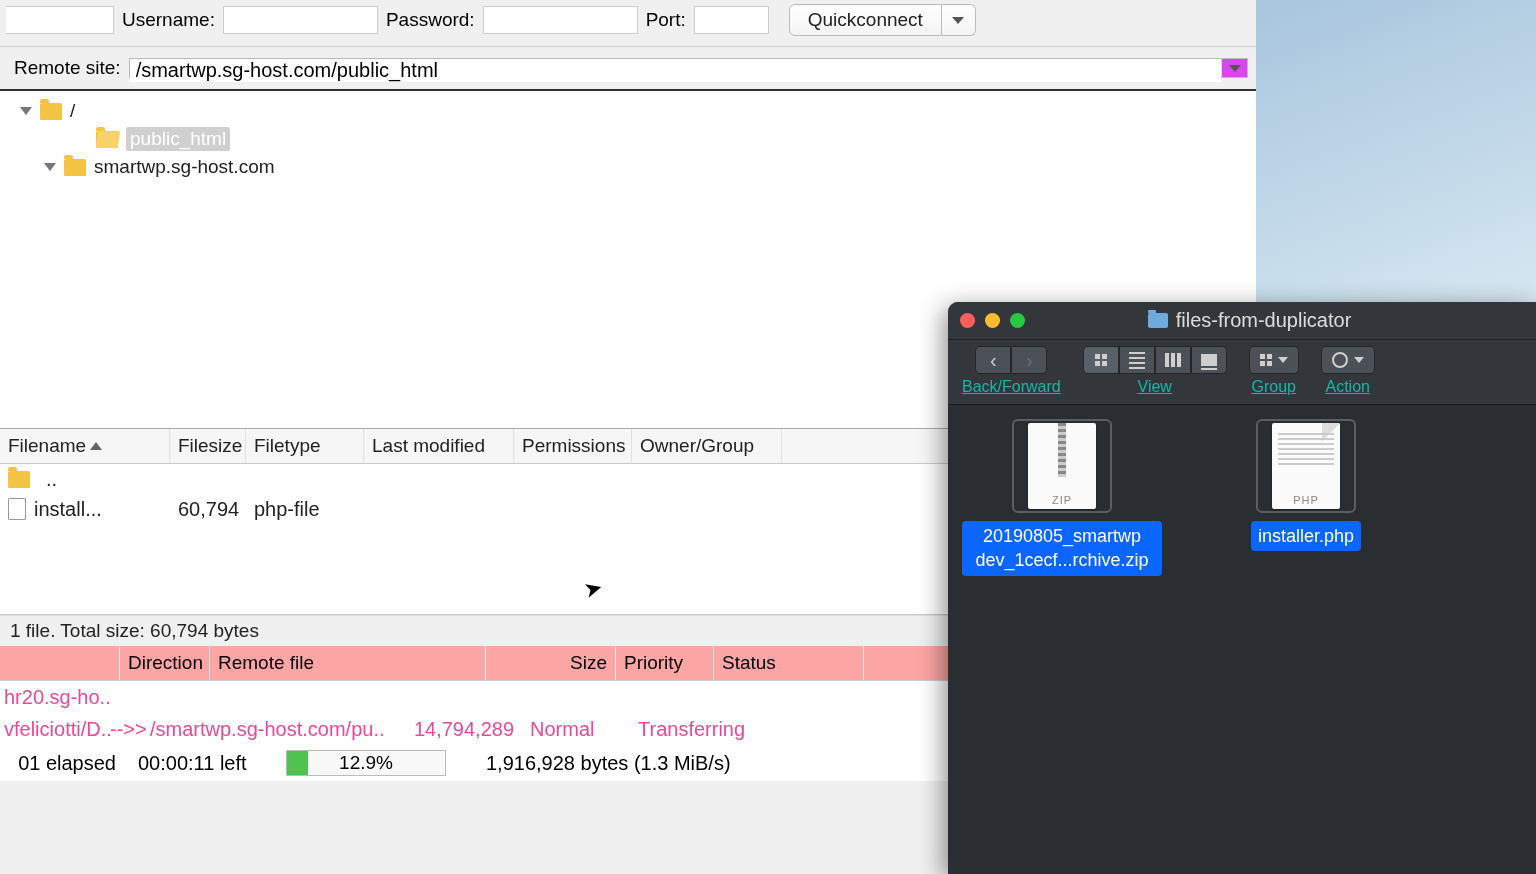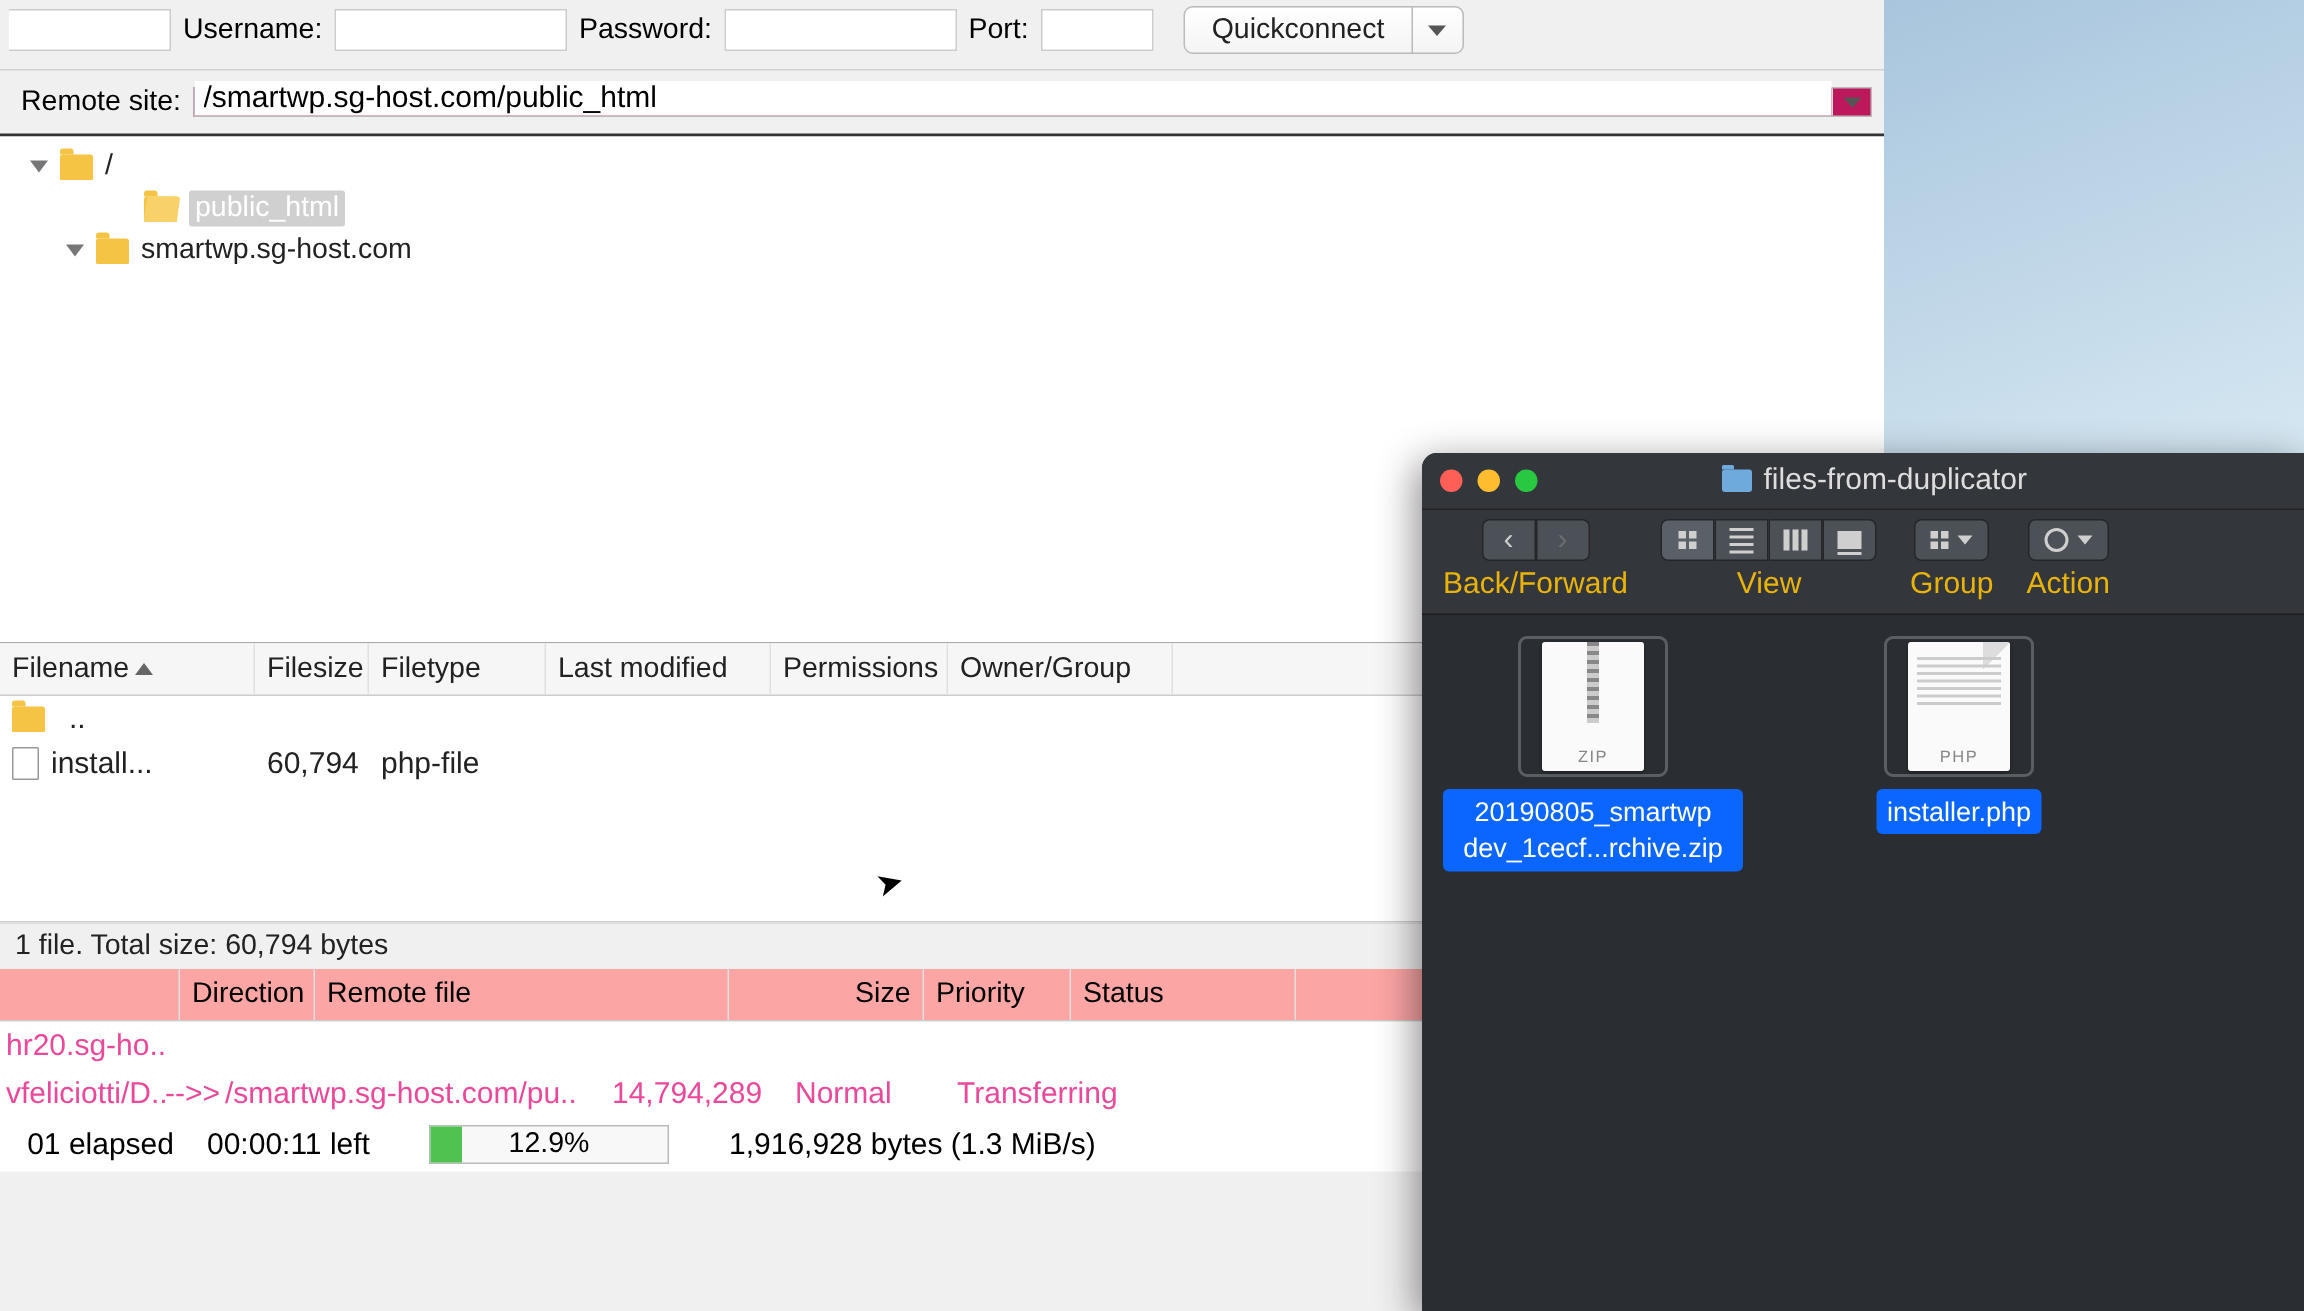--- a/index.html
+++ b/index.html
@@ -69,8 +69,8 @@
   gap: 8px;
 }
 .remote-combo {
-  flex: 1; display: flex; align-items: flex-end;
-  border: 1px solid #bbb; background: #be185d;
+  flex: 1; display: flex; align-items: flex-start;
+  border: 1px solid #bbb; background: #d946ef;
   height: 20px;
 }
 .remote-input { flex:1; border:none; padding:0 6px; font-size:20px; outline:none; }

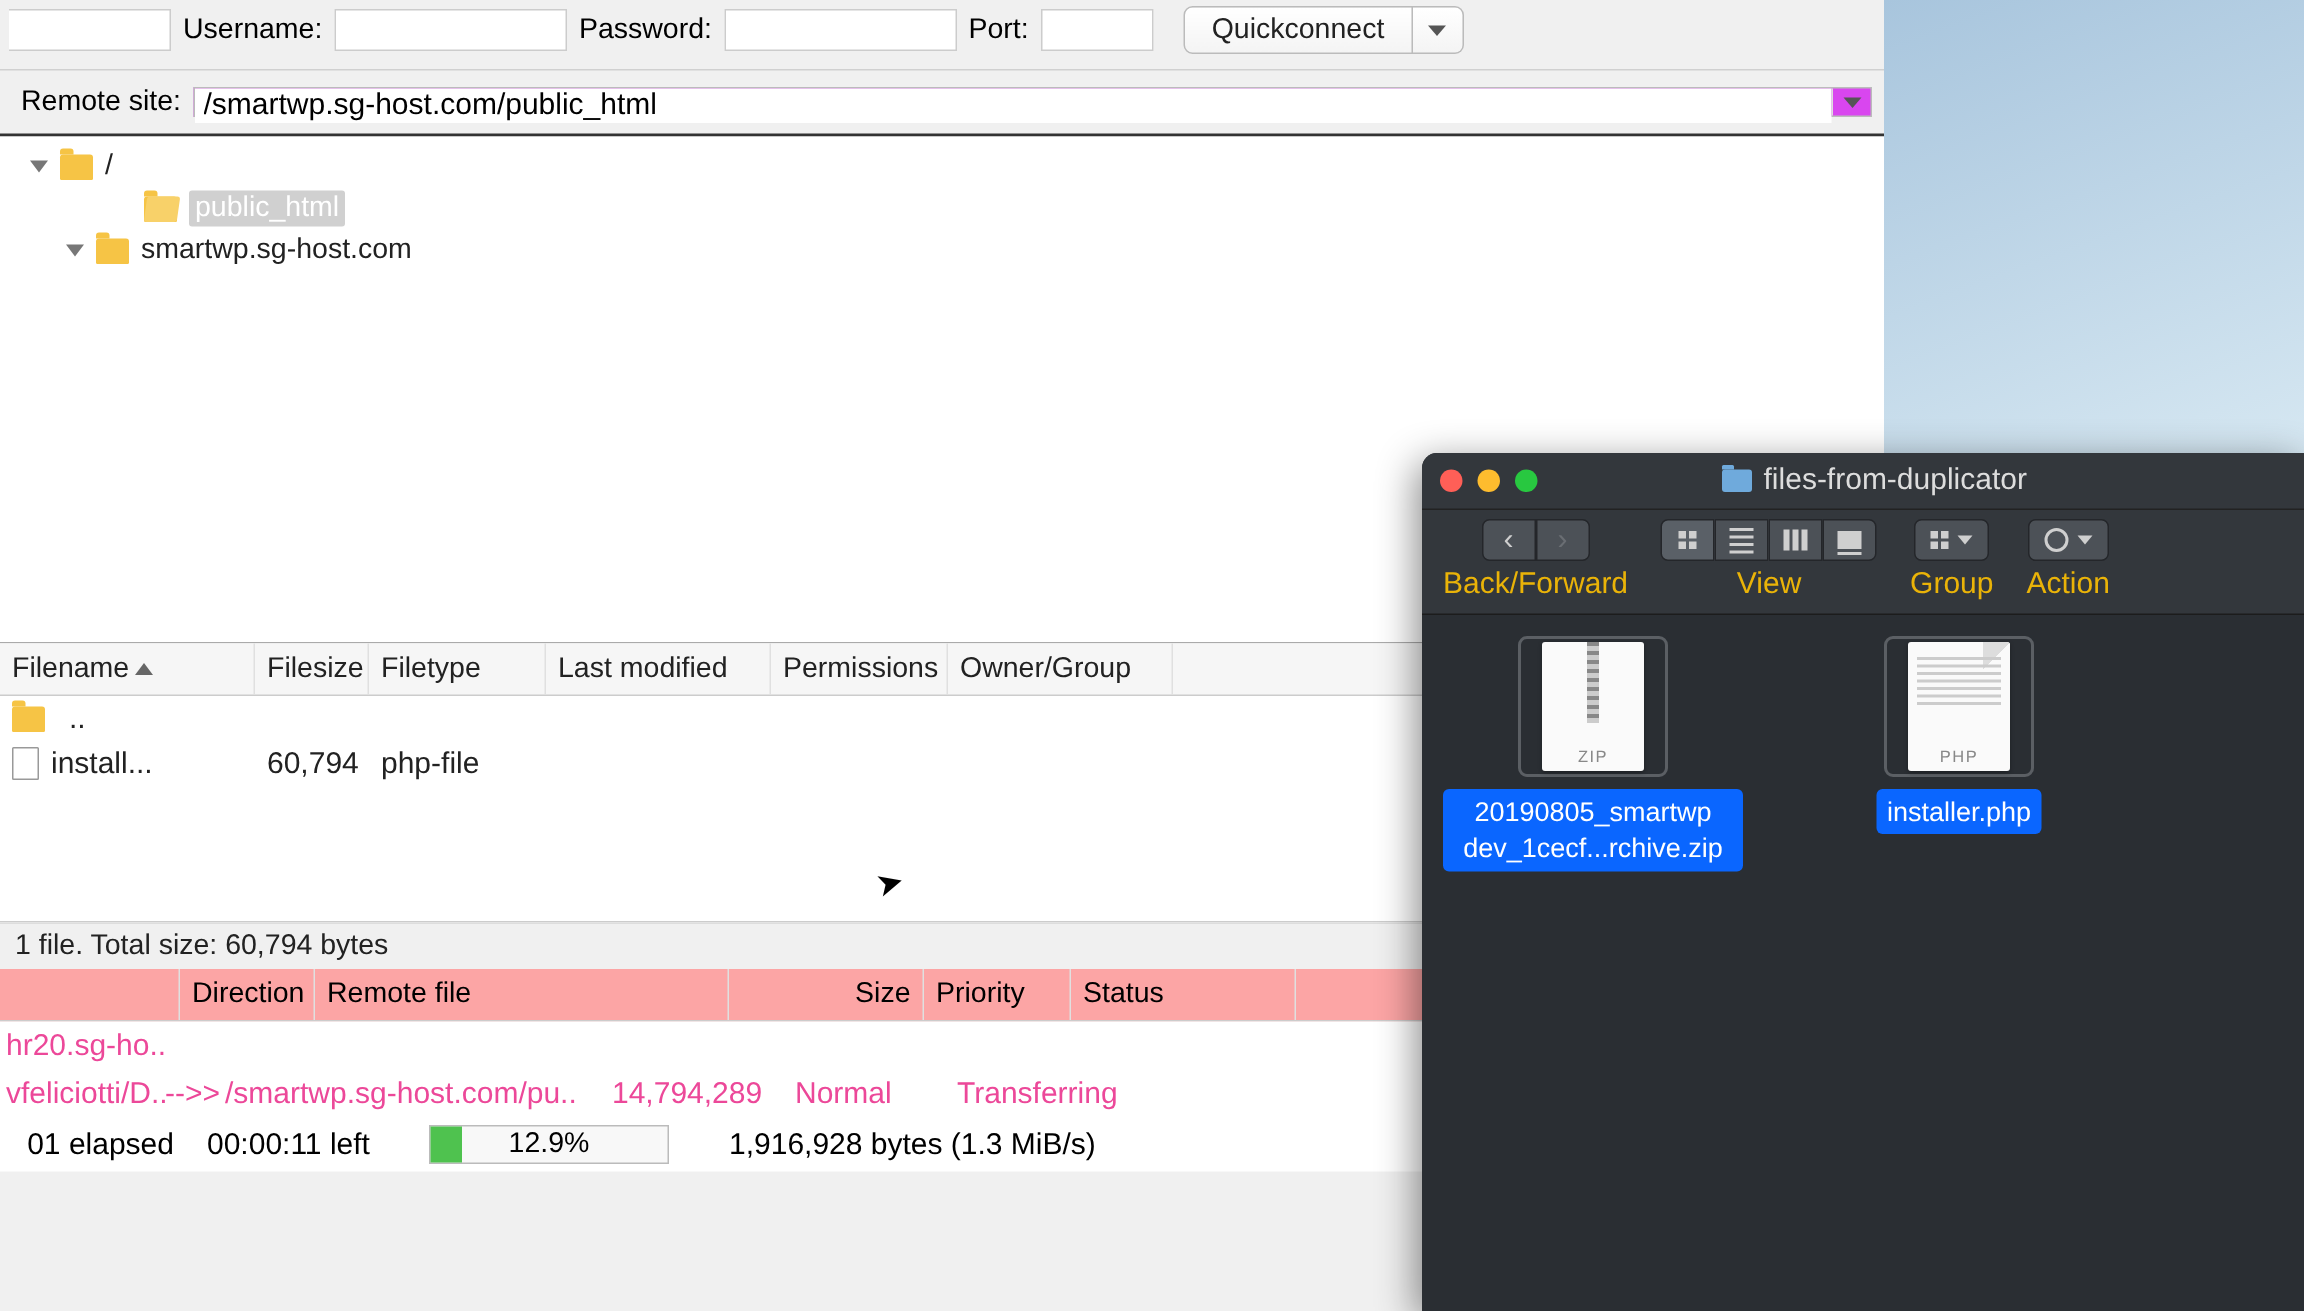--- a/index.html
+++ b/index.html
@@ -176,7 +176,7 @@
 .tb-btn.single { border-radius:5px; padding:0 10px; gap:6px;}
 .tb-btn.disabled { color:#6a6e73; }
 .tb-btn.active { background:#5a6067; }
-.tb-label { font-size:20px; color:#eab308; }
+.tb-label { font-size:16px; color:#14b8a6;text-decoration:underline; }
 .grid-ic { display:grid; grid-template-columns:5px 5px; grid-template-rows:5px 5px; gap:2px; }
 .grid-ic span{background:#cfcfcf;}
 .list-ic { display:flex; flex-direction:column; gap:3px; }

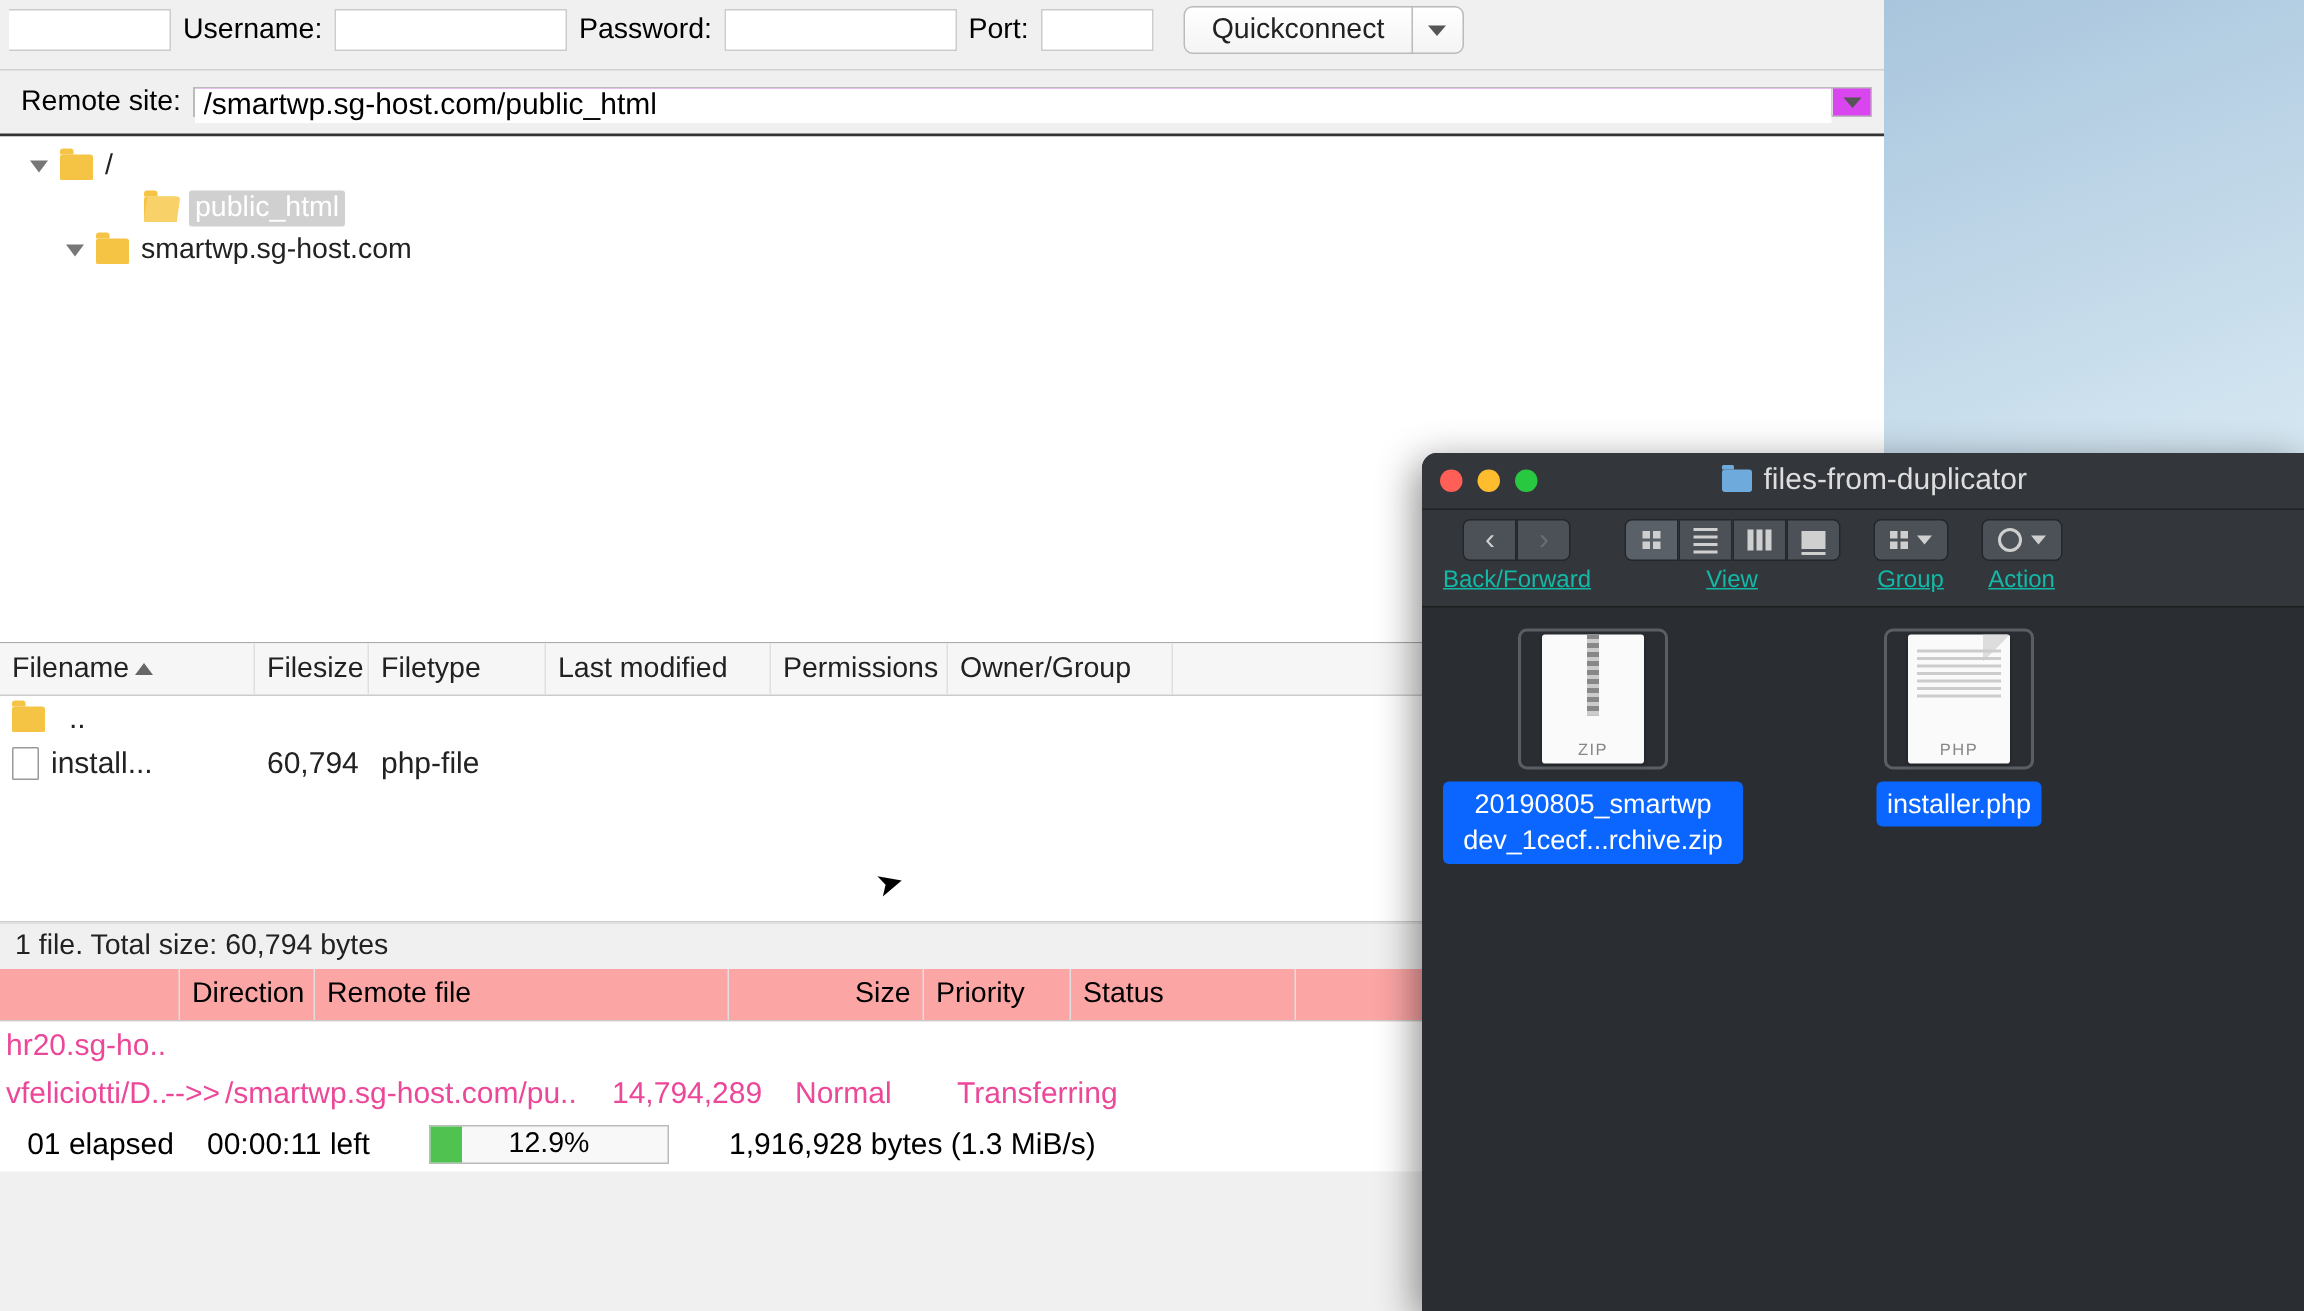--- a/index.html
+++ b/index.html
@@ -130,7 +130,7 @@
 .ql-b { width:106px; overflow:hidden; white-space:nowrap; }
 .ql-c { width:40px; }
 .ql-d { width:258px; }
-.ql-e { width:112px; text-align:left; }
+.ql-e { width:112px; text-align:center; }
 .ql-f { width:94px; padding-left:10px; }
 .ql-g { width:150px; padding-left:24px; }
 .progress-line { display:flex; align-items:center; height:36px; font-size:20px; gap:18px; }

